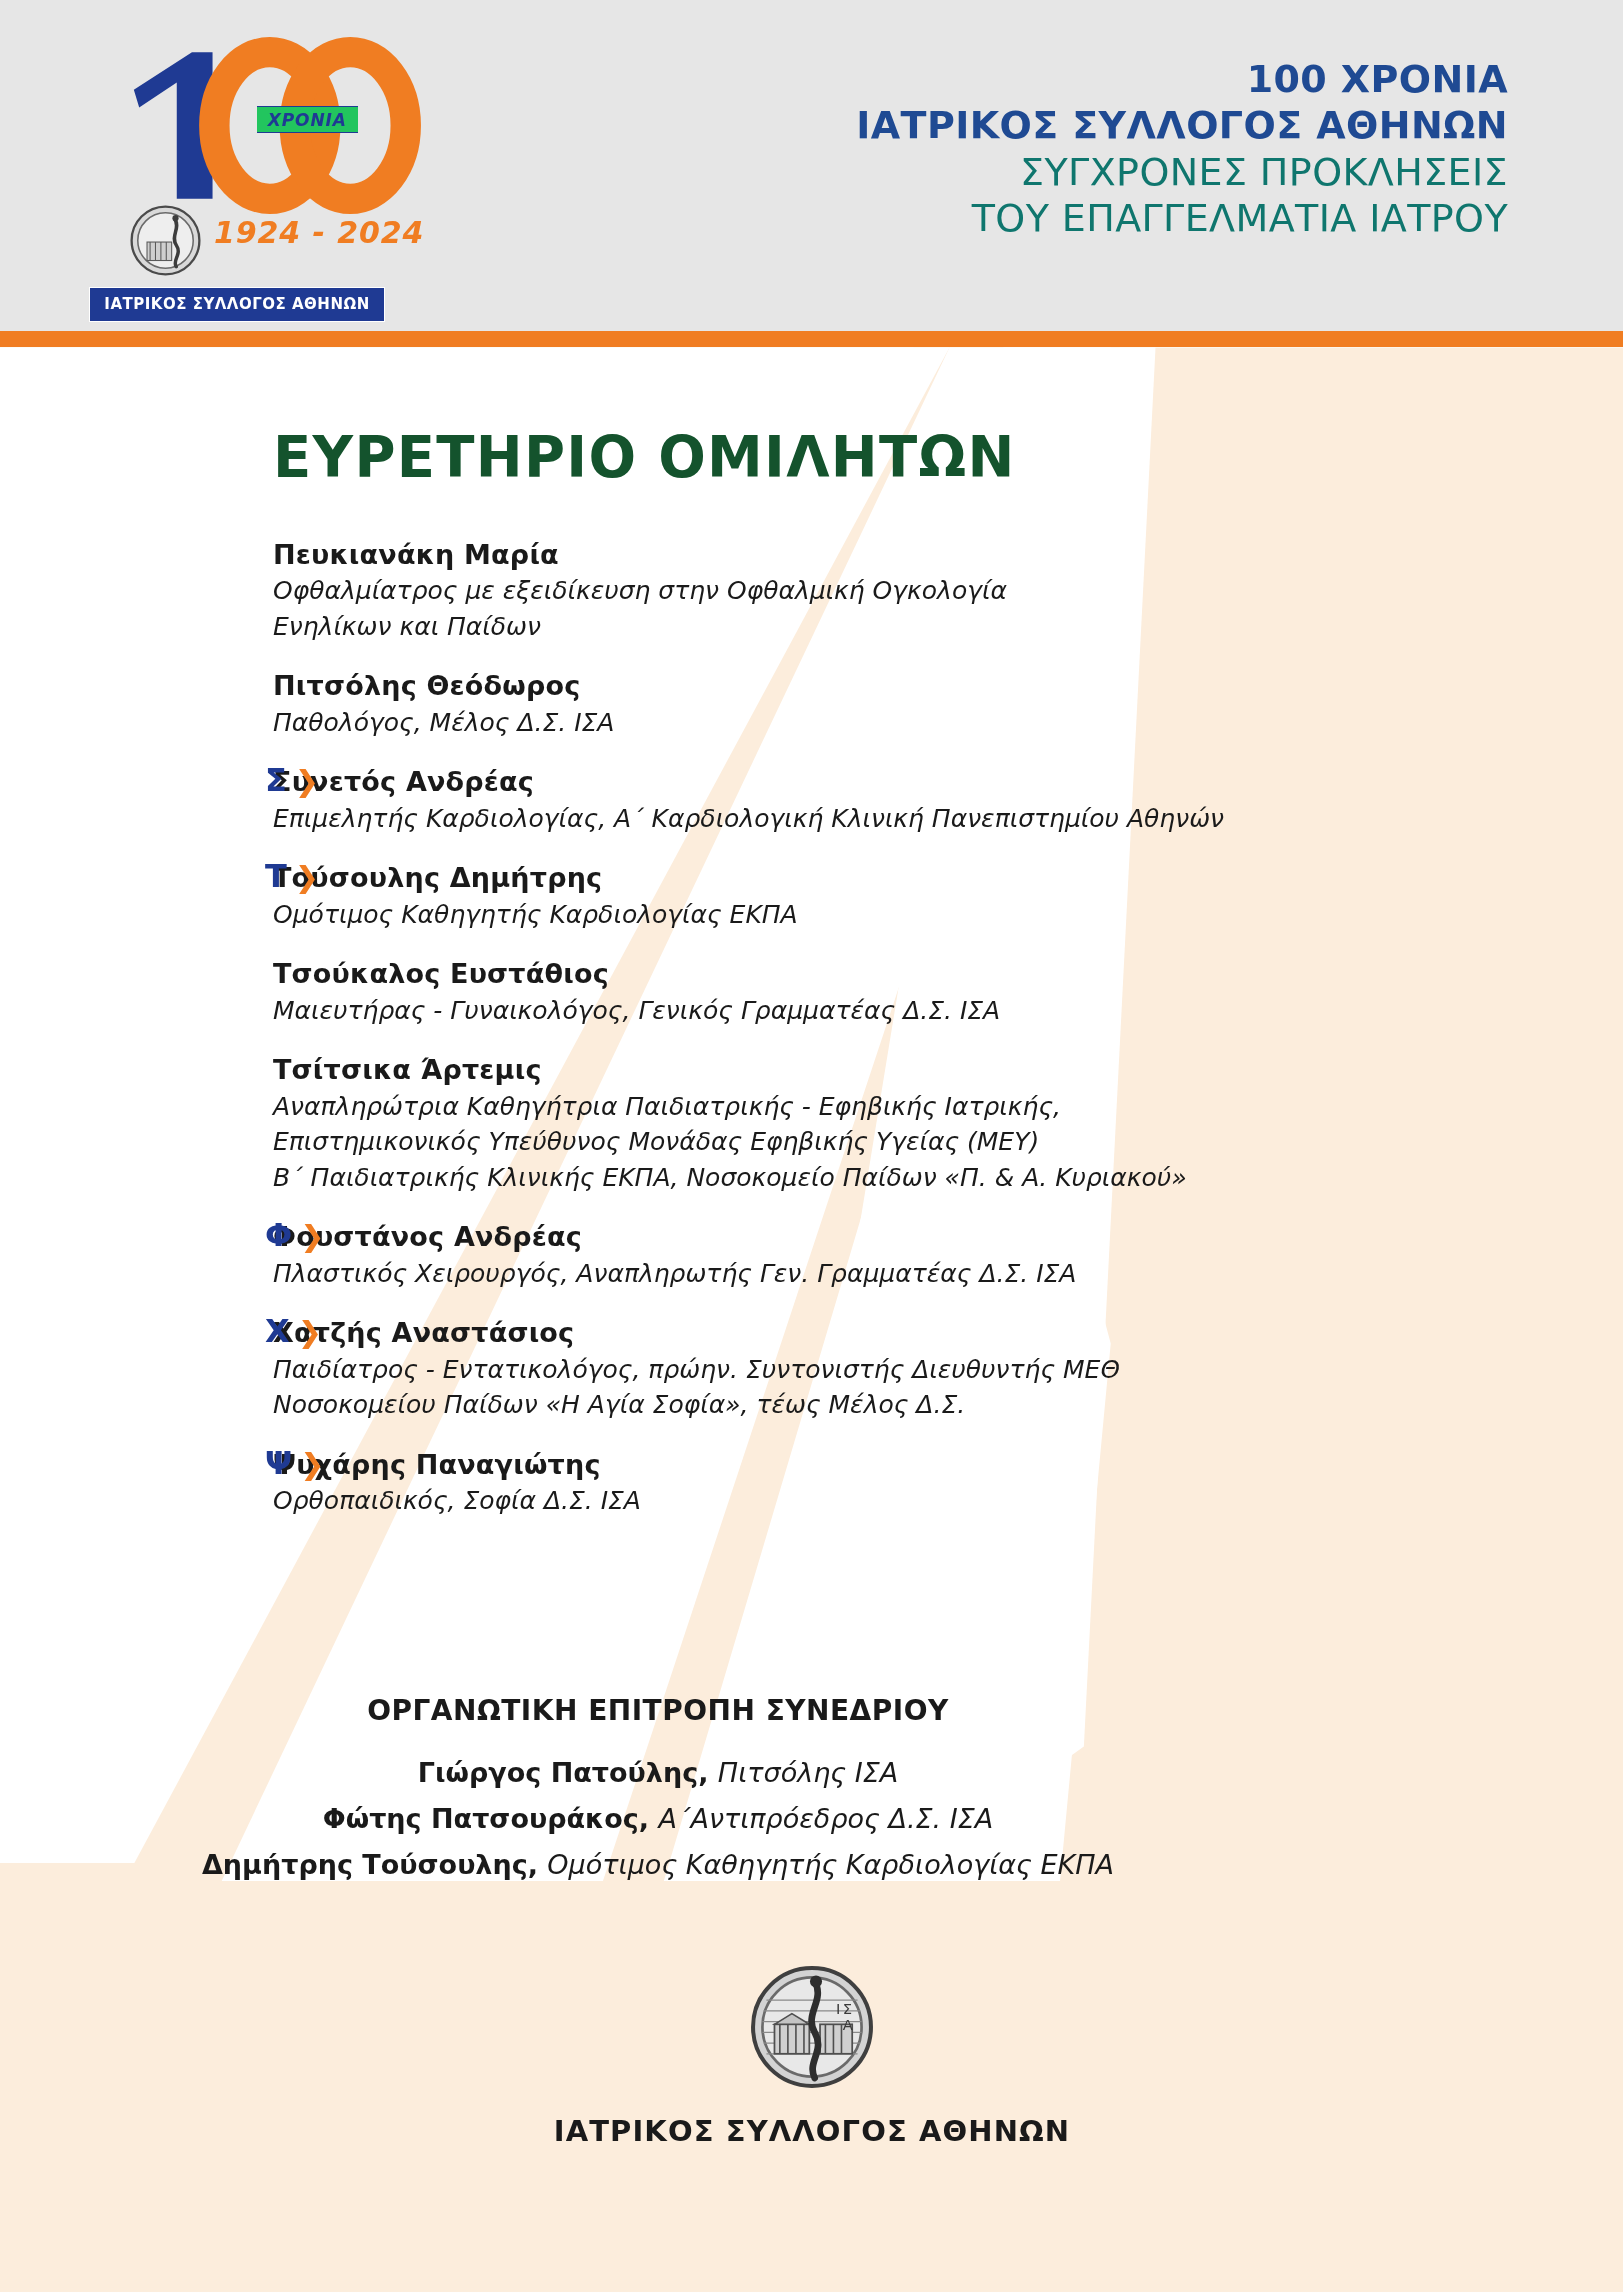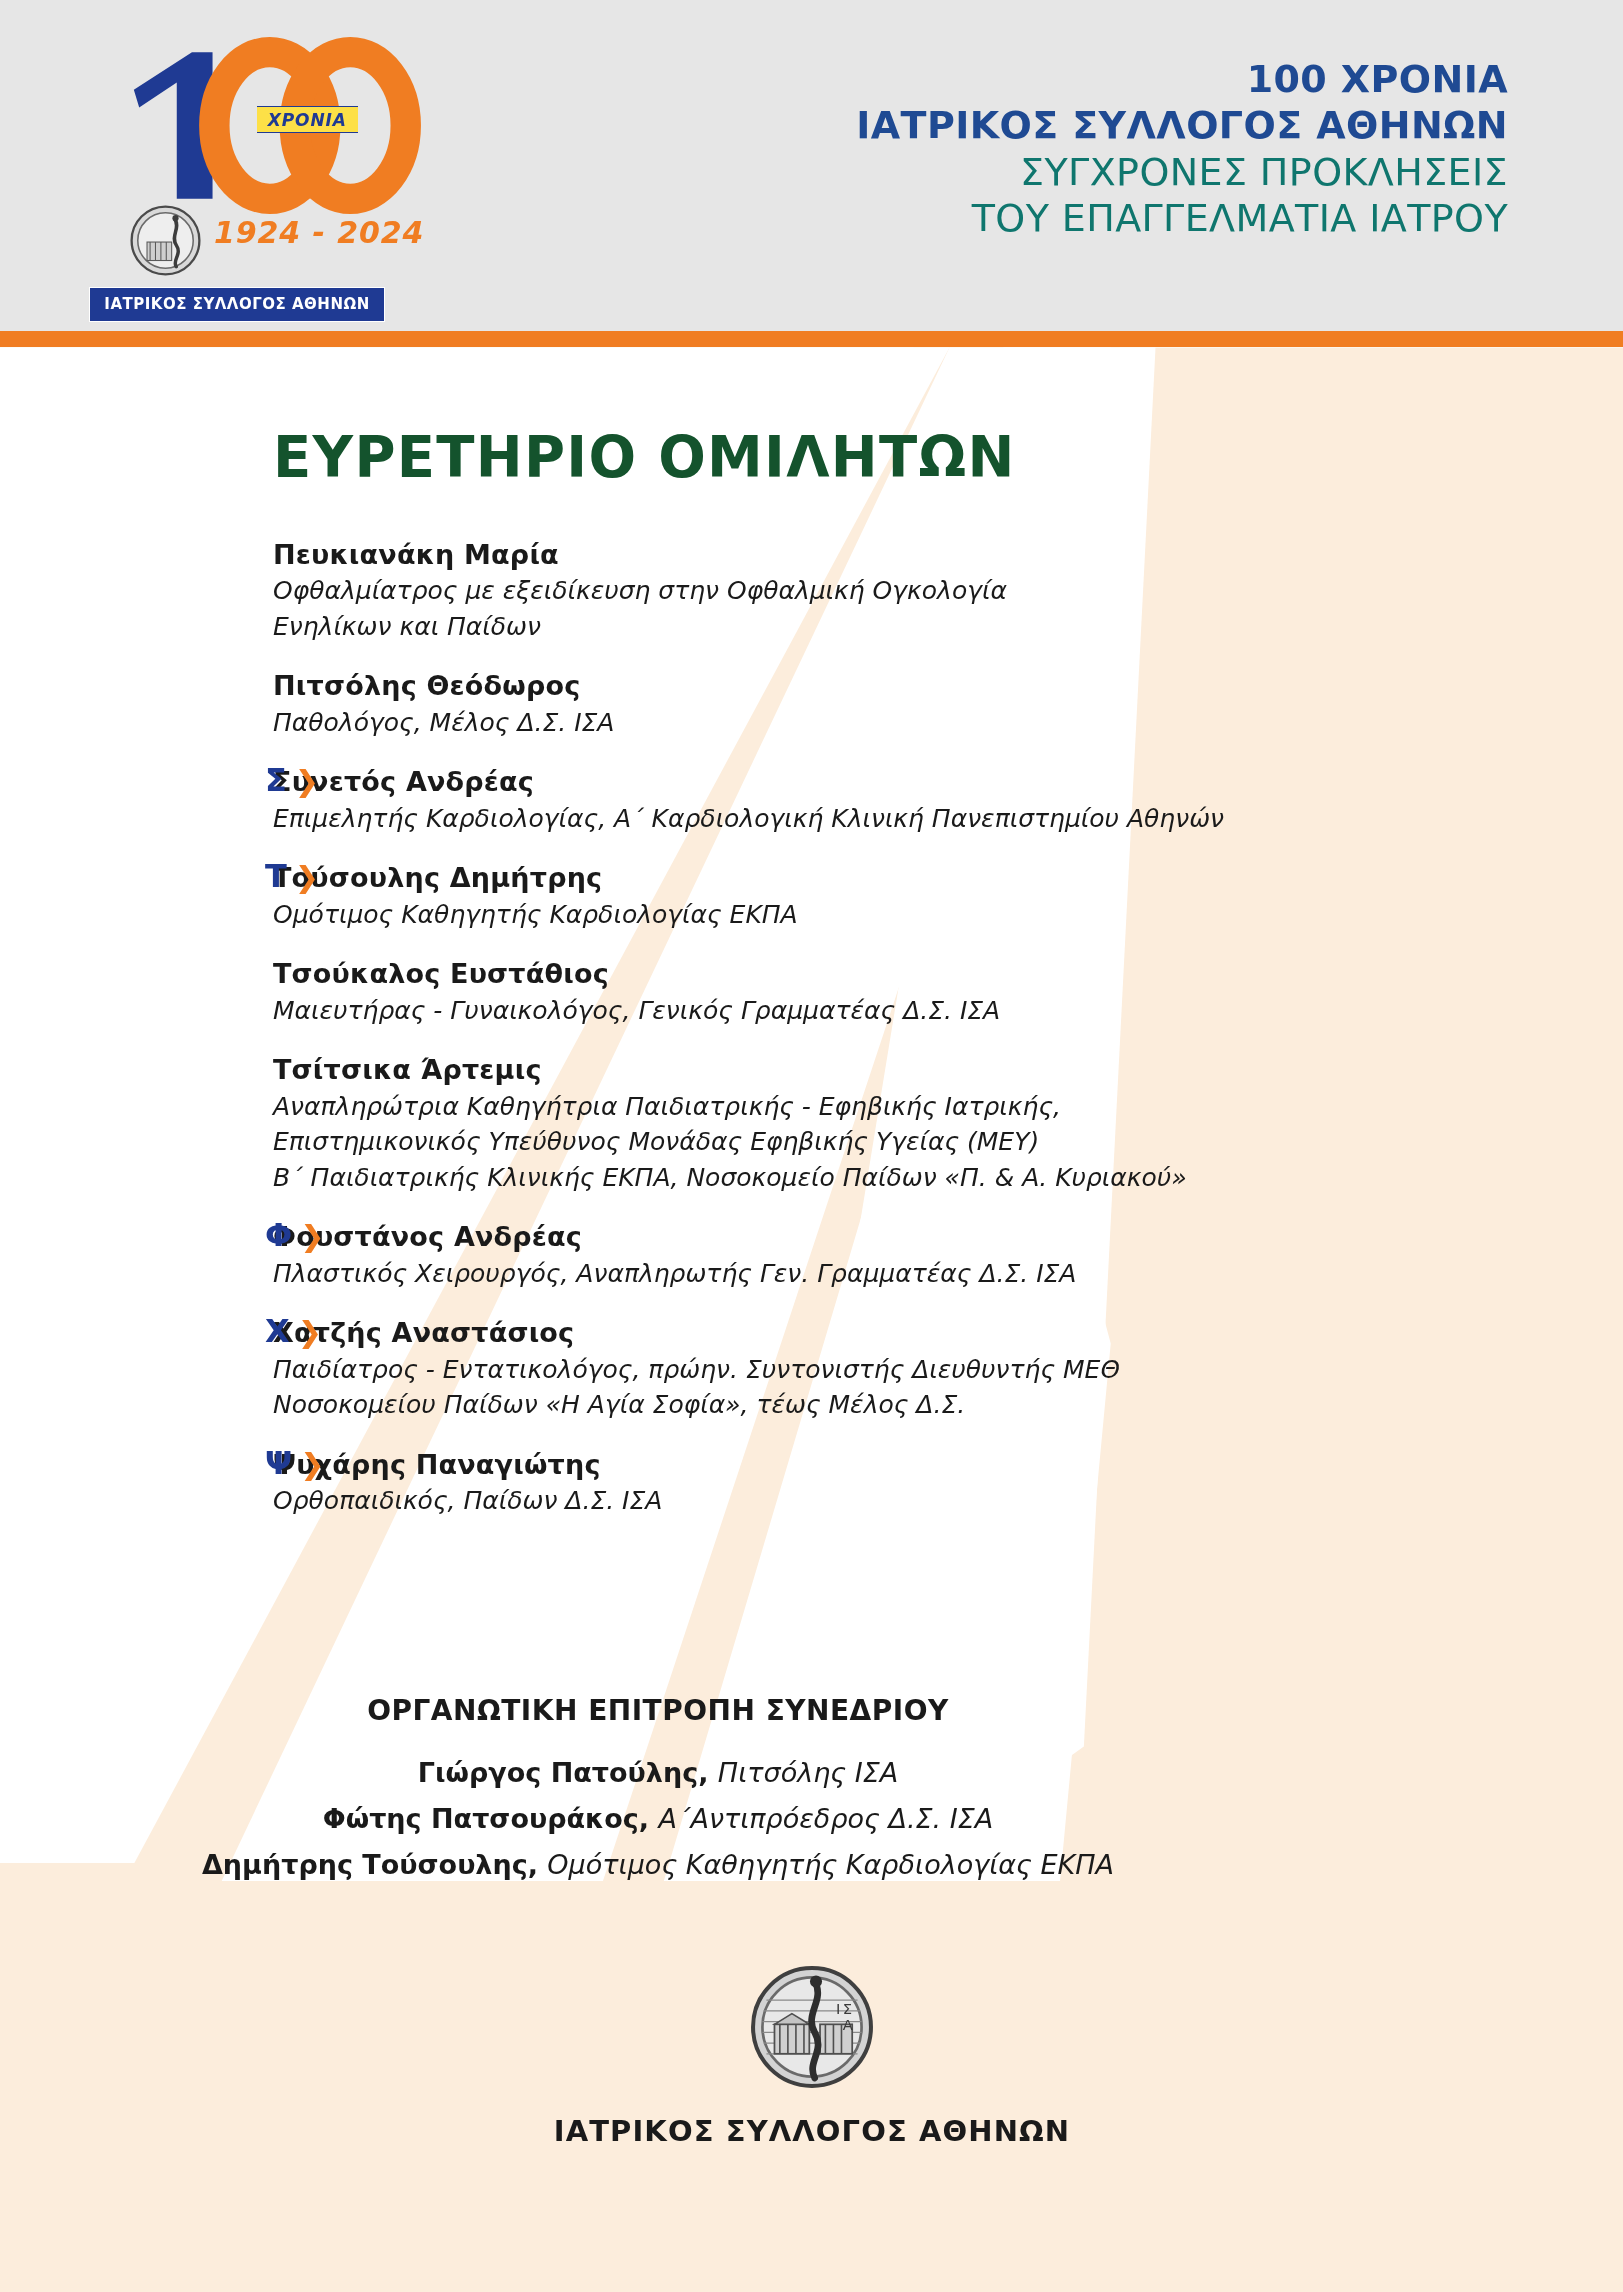--- a/index.html
+++ b/index.html
@@ -142,7 +142,7 @@
         <ellipse cx="182" cy="100" rx="62" ry="82" fill="none" stroke="#f07d22" stroke-width="34"></ellipse>
         <ellipse cx="272" cy="100" rx="62" ry="82" fill="none" stroke="#f07d22" stroke-width="34"></ellipse>
       </svg>
-      <div style="position:absolute;left:150px;top:70px;background:#fde047;border-top:1.8px solid #1f3a93;border-bottom:1.8px solid #1f3a93;padding:2.7px 10.7px;">
+      <div style="position:absolute;left:150px;top:70px;background:#22c55e;border-top:1.8px solid #1f3a93;border-bottom:1.8px solid #1f3a93;padding:2.7px 10.7px;">
         <span style="color:#1f3a93;font-size:17px;font-weight:bold;font-style:italic;letter-spacing:0.9px;">ΧΡΟΝΙΑ</span>
       </div>
 

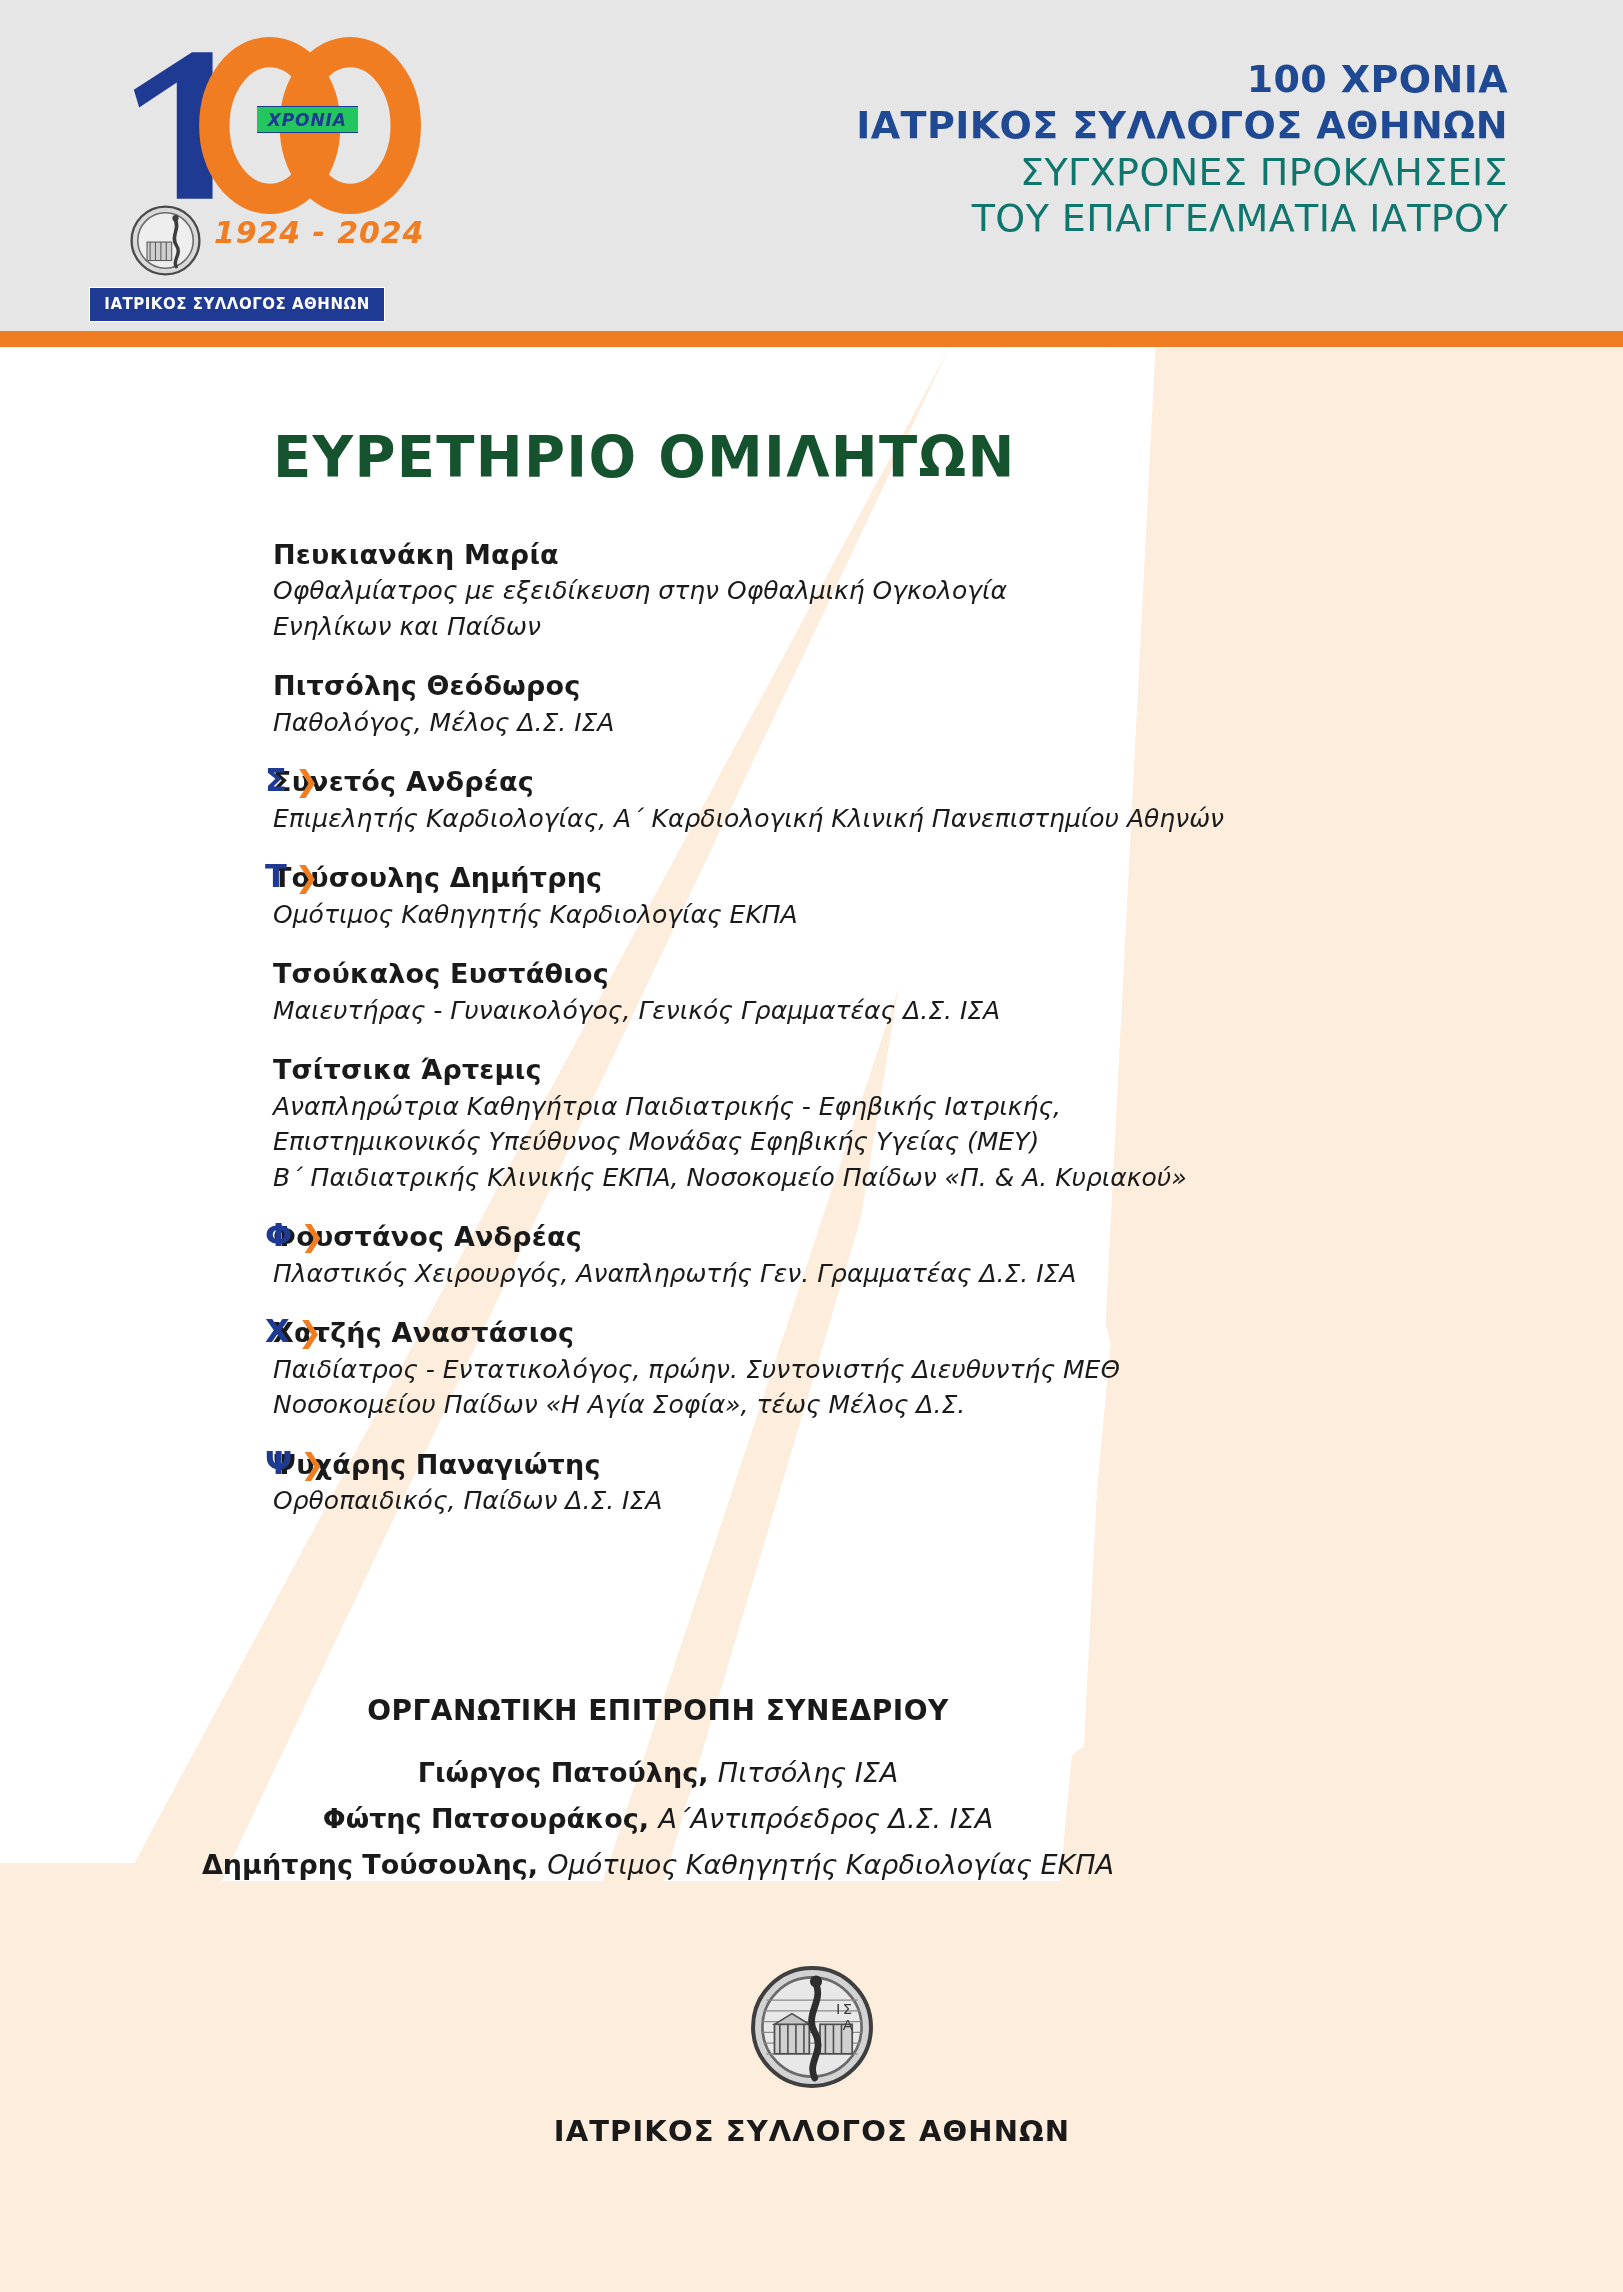--- a/index.html
+++ b/index.html
@@ -251,7 +251,7 @@
           </div>
           <div class="entry-body">
             <div class="sp-name">Ψυχάρης Παναγιώτης</div>
-            <div class="sp-role">Ορθοπαιδικός, Παίδων Δ.Σ. ΙΣΑ</div>
+            <div class="sp-role">Ορθοπαιδικός, Σοφία Δ.Σ. ΙΣΑ</div>
           </div>
         </div>
       </div>

